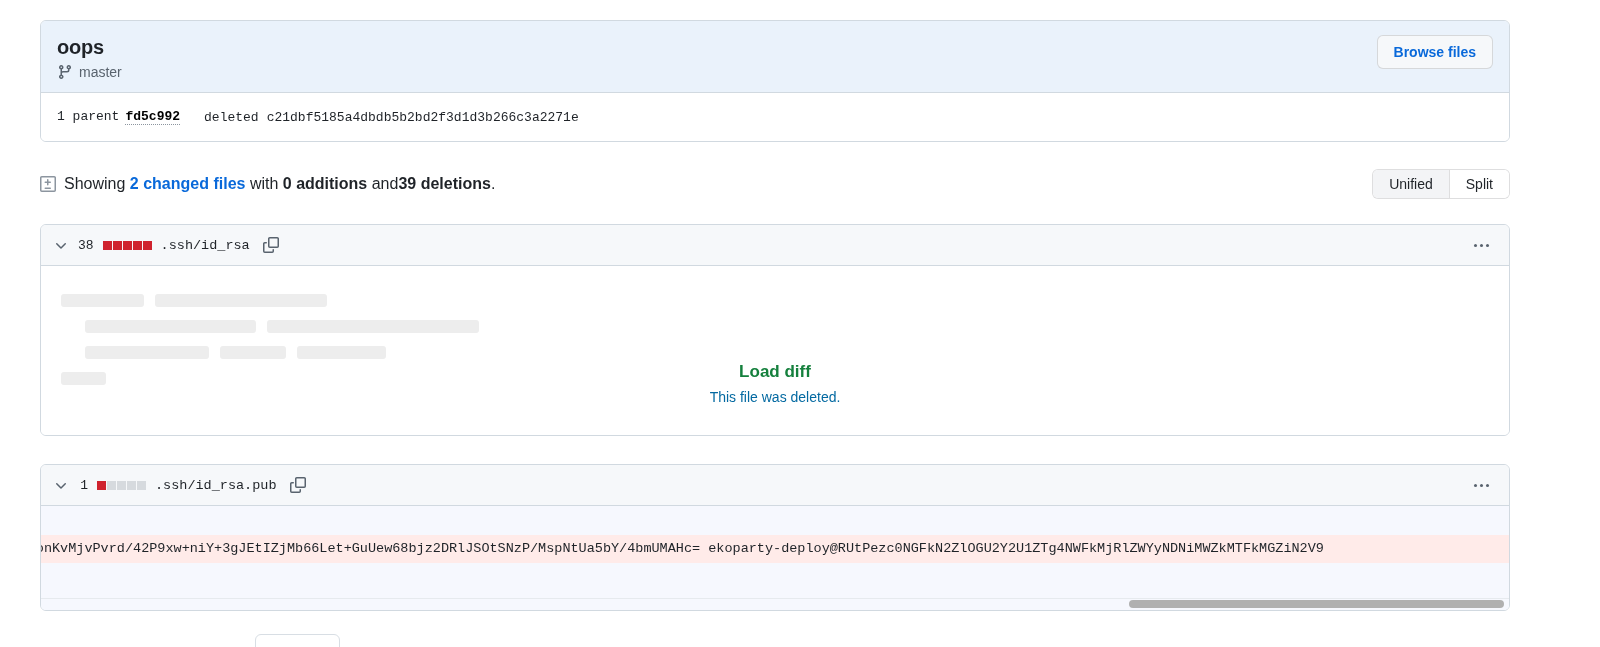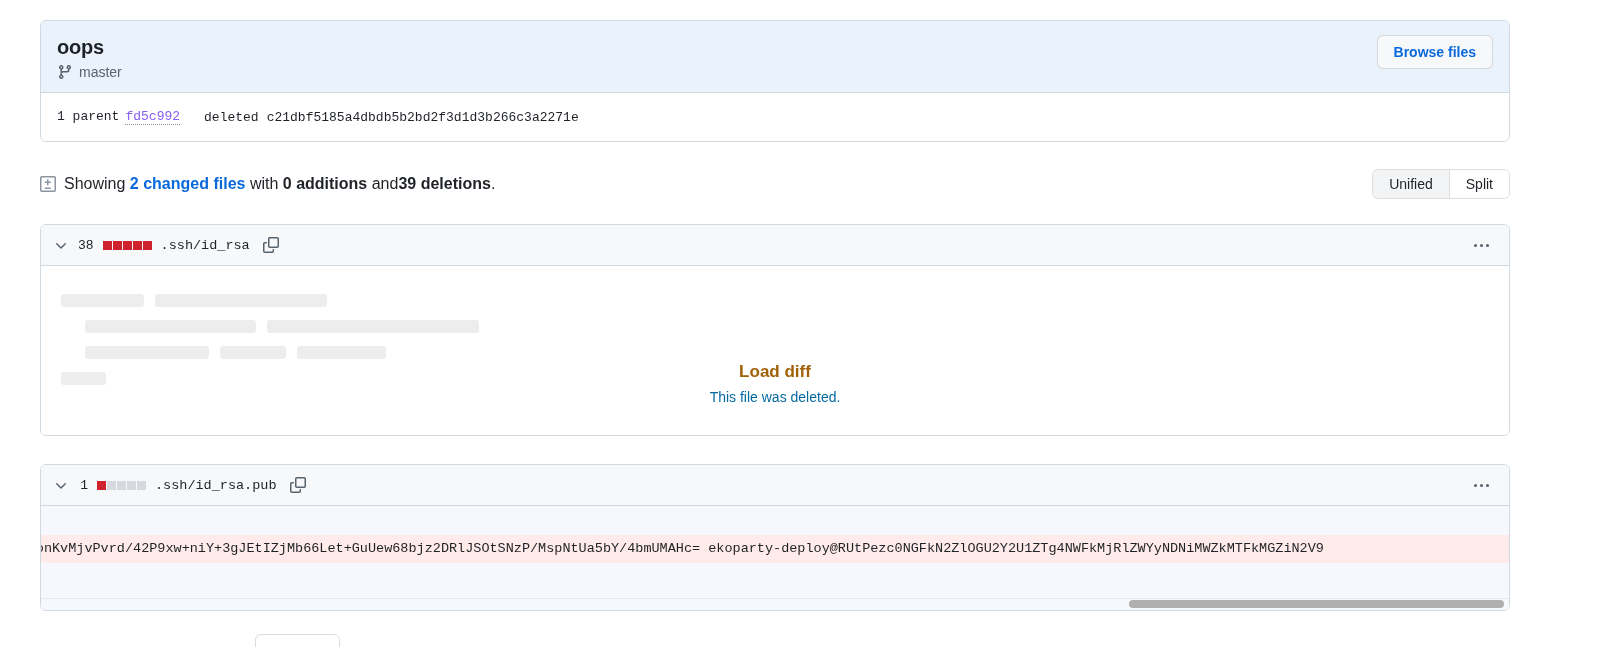--- a/index.html
+++ b/index.html
@@ -119,9 +119,10 @@
   .parent-group { display: flex; align-items: baseline; gap: 6px; }
   .parent-label { color: #1f2328; }
   .parent-sha {
-    color: #8b5cf6;
+    color: #000000;
     border-bottom: 1px dotted #8c959f;
     cursor: pointer;
+    font-weight: bold;
   }
   .commit-group { display: flex; align-items: baseline; gap: 8px; }
   .commit-label { color: #1f2328; }

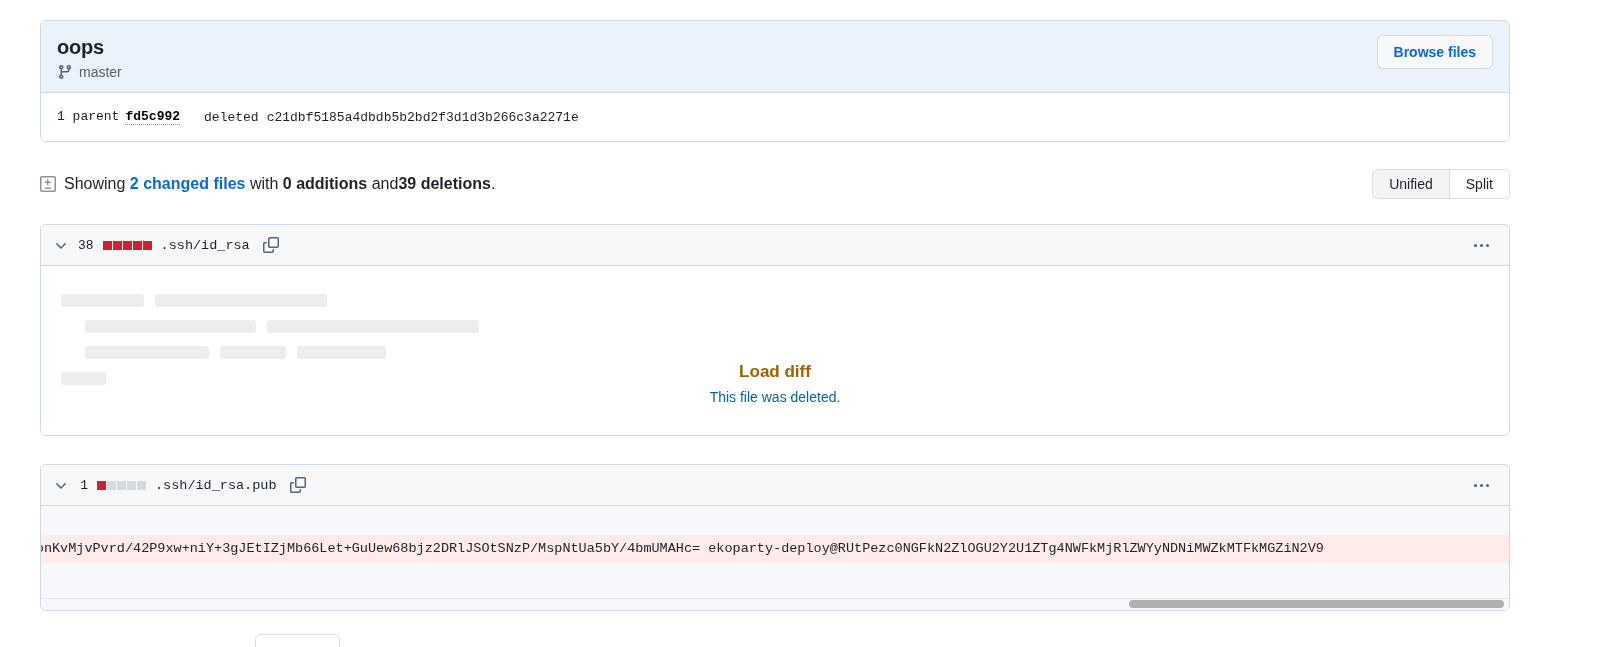--- a/index.html
+++ b/index.html
@@ -251,7 +251,7 @@
   .load-diff {
     font-size: 17px;
     font-weight: 700;
-    color: #a16207;
+    color: #15803d;
     cursor: pointer;
     display: inline-block;
   }

